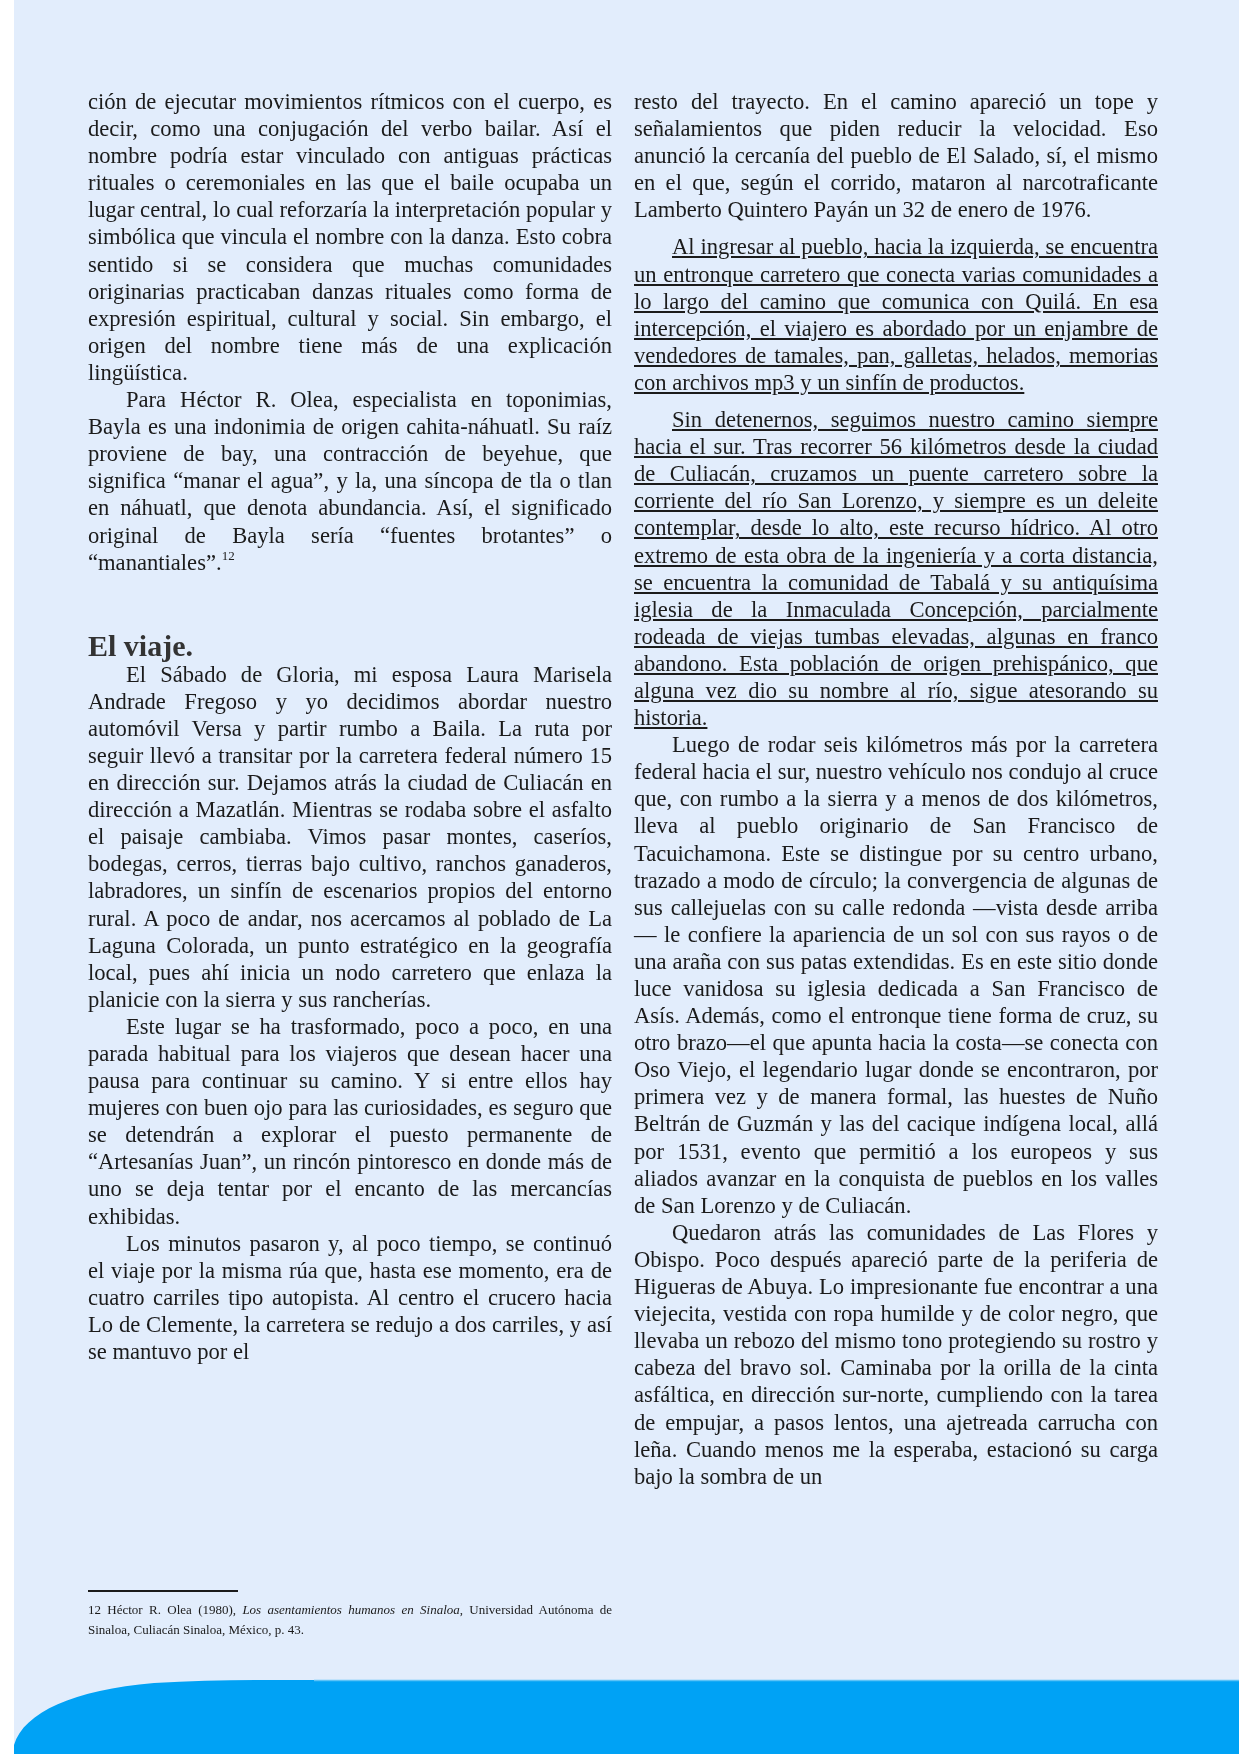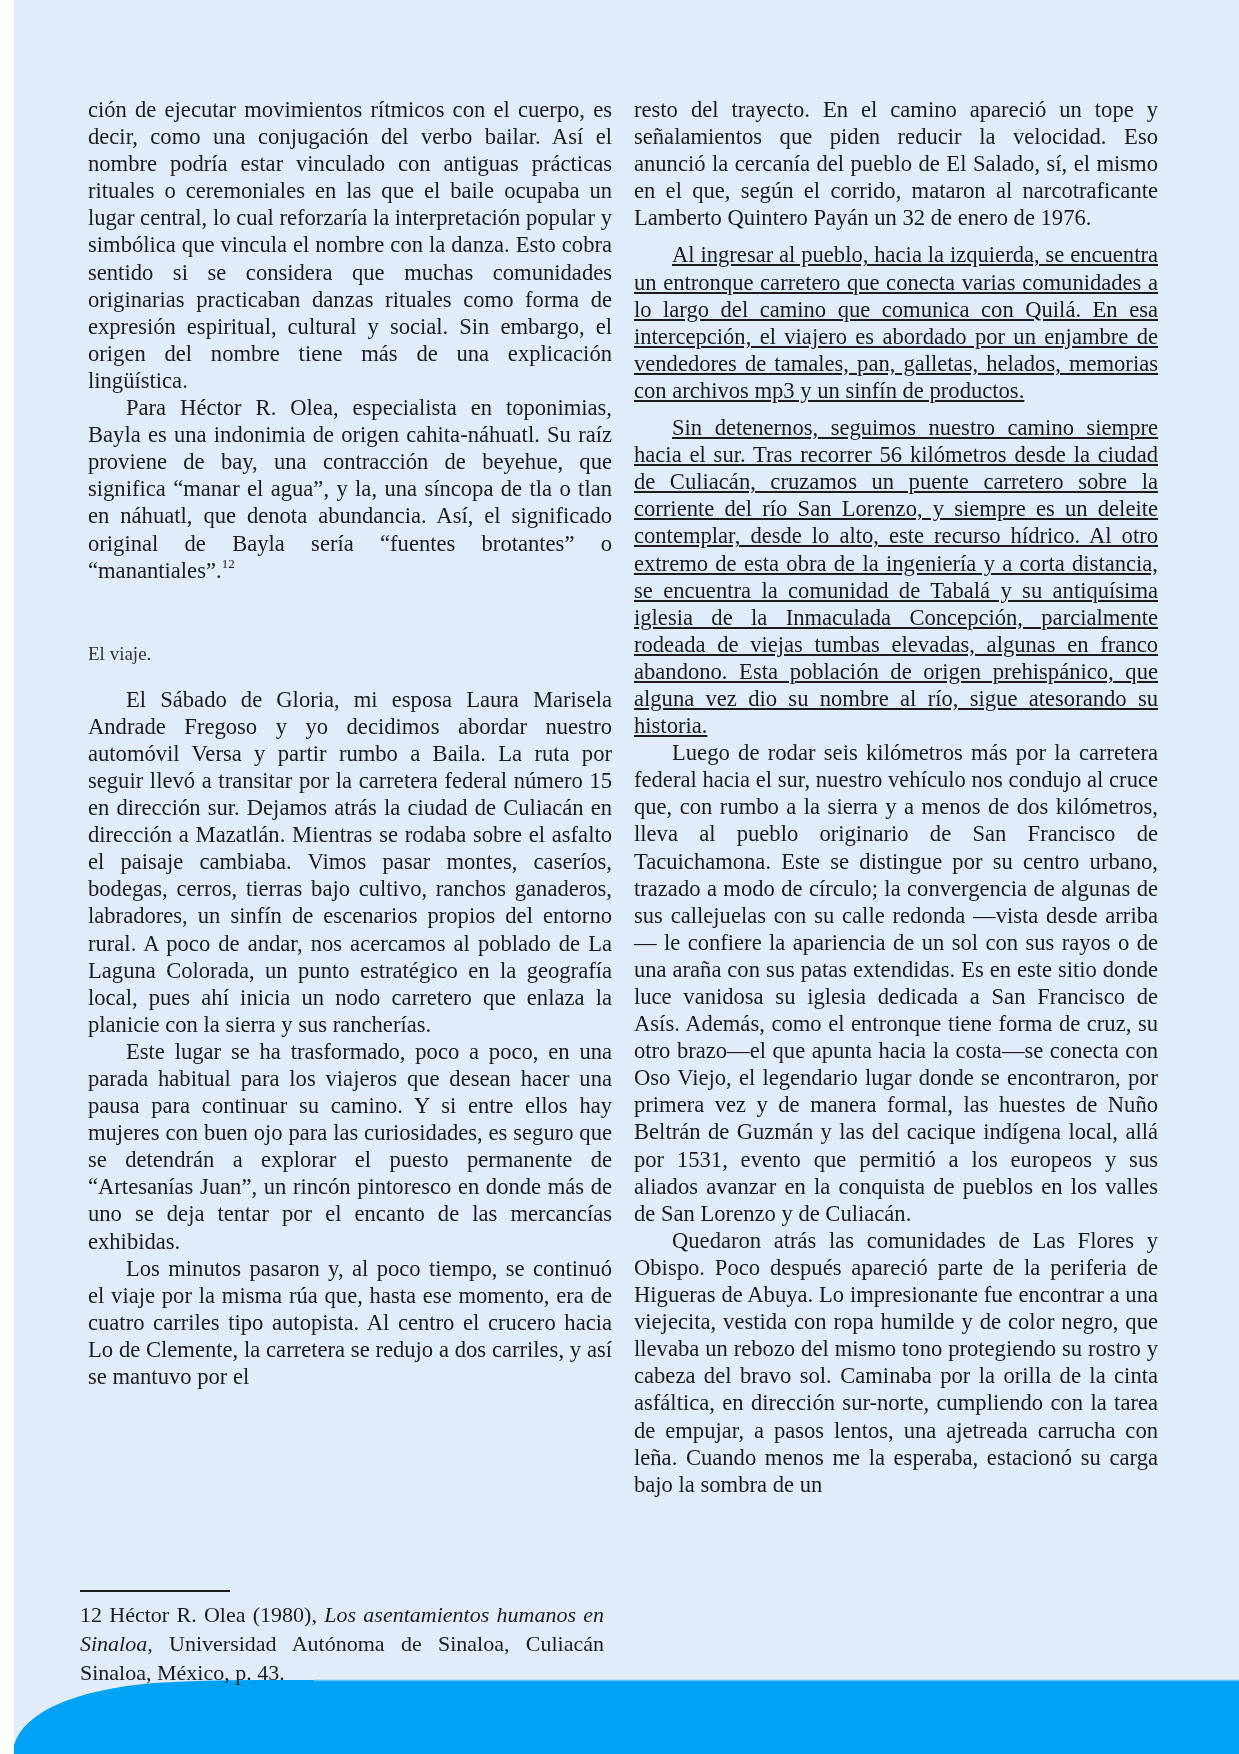--- a/index.html
+++ b/index.html
@@ -26,7 +26,7 @@
   }
   .col {
     position: absolute;
-    top: 96px;
+    top: 88px;
     width: 524px;
     font-size: 22.6px;
     line-height: 27.1px;

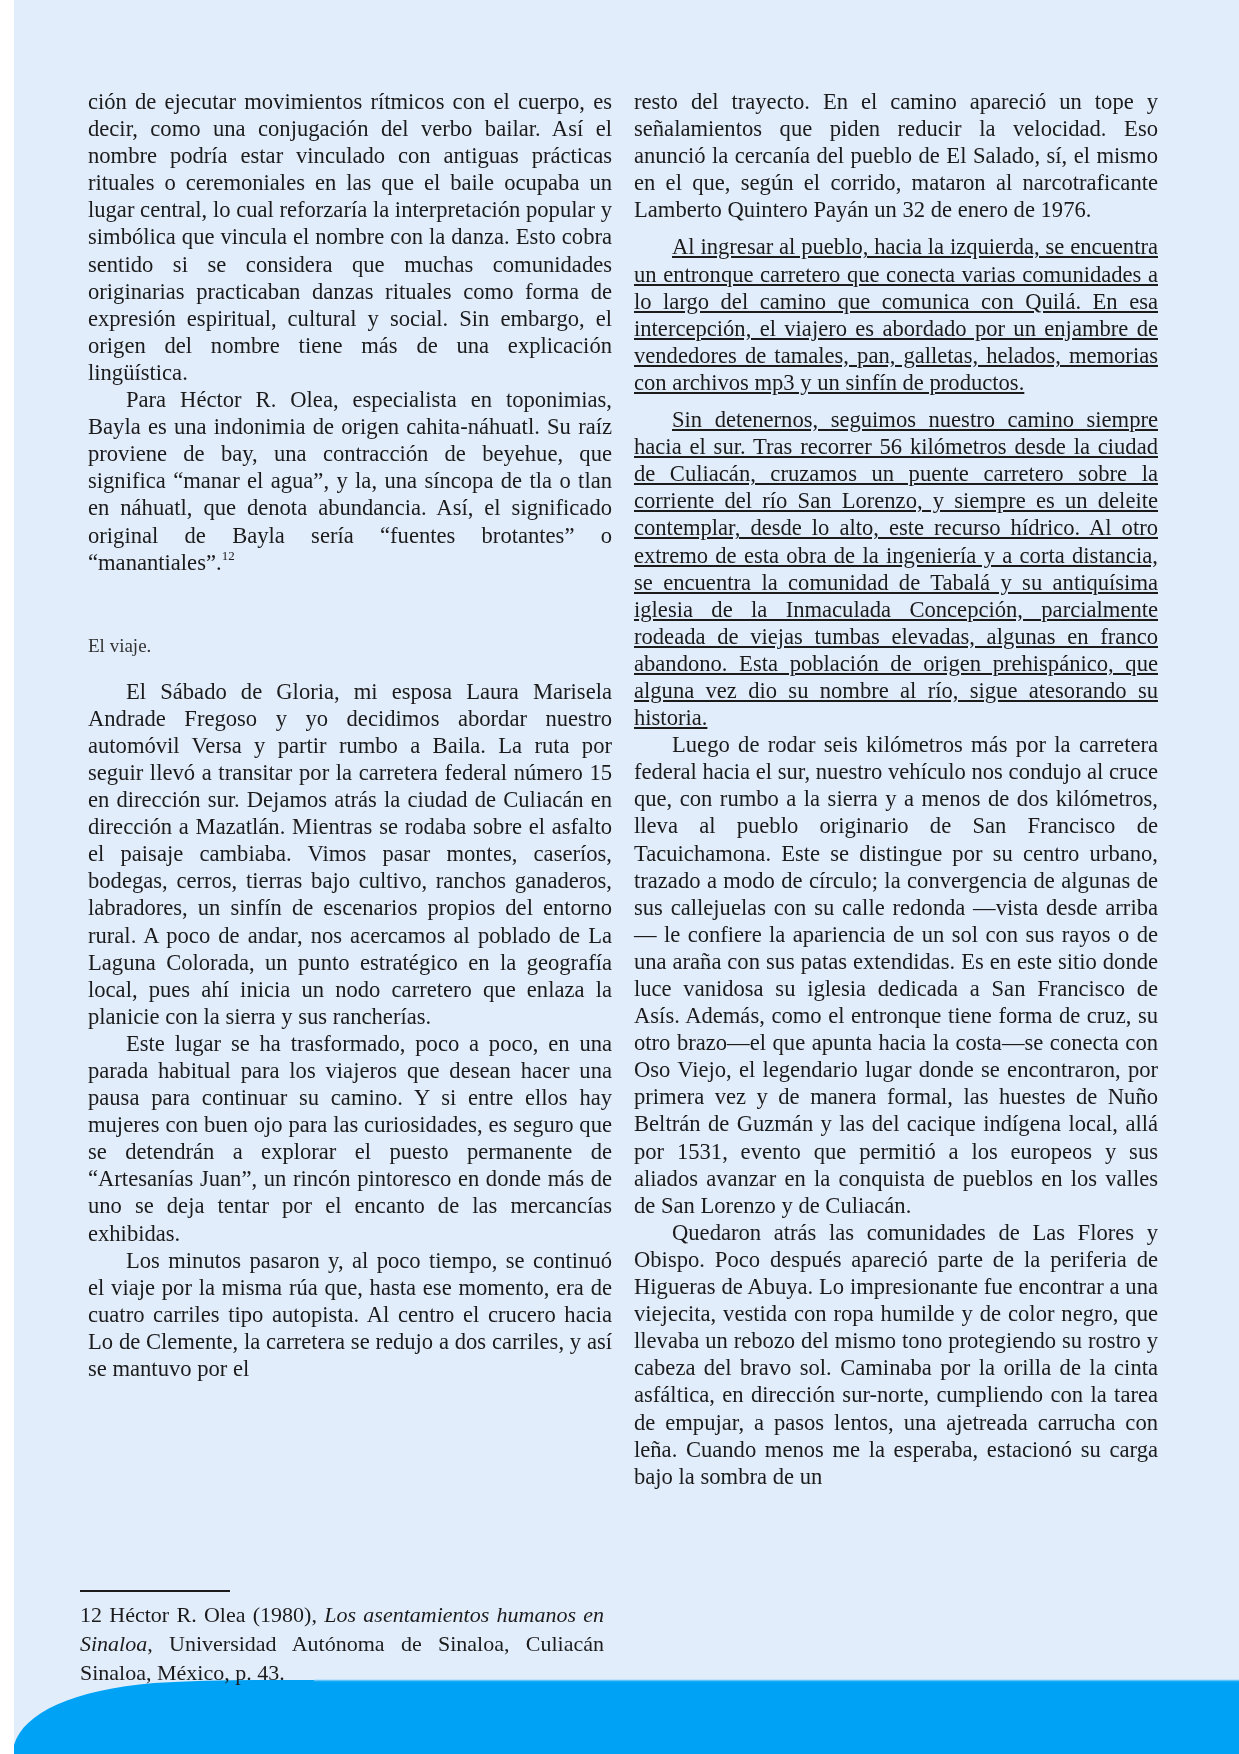--- a/index.html
+++ b/index.html
@@ -47,9 +47,9 @@
     line-height: 0;
   }
   h2.section {
-    margin: 56px 0 19px 0;
-    font-size: 19px;
-    font-weight: normal;
+    margin: 56px 0 2px 0;
+    font-size: 30px;
+    font-weight: bold;
     color: #333333;
     line-height: 27px;
   }

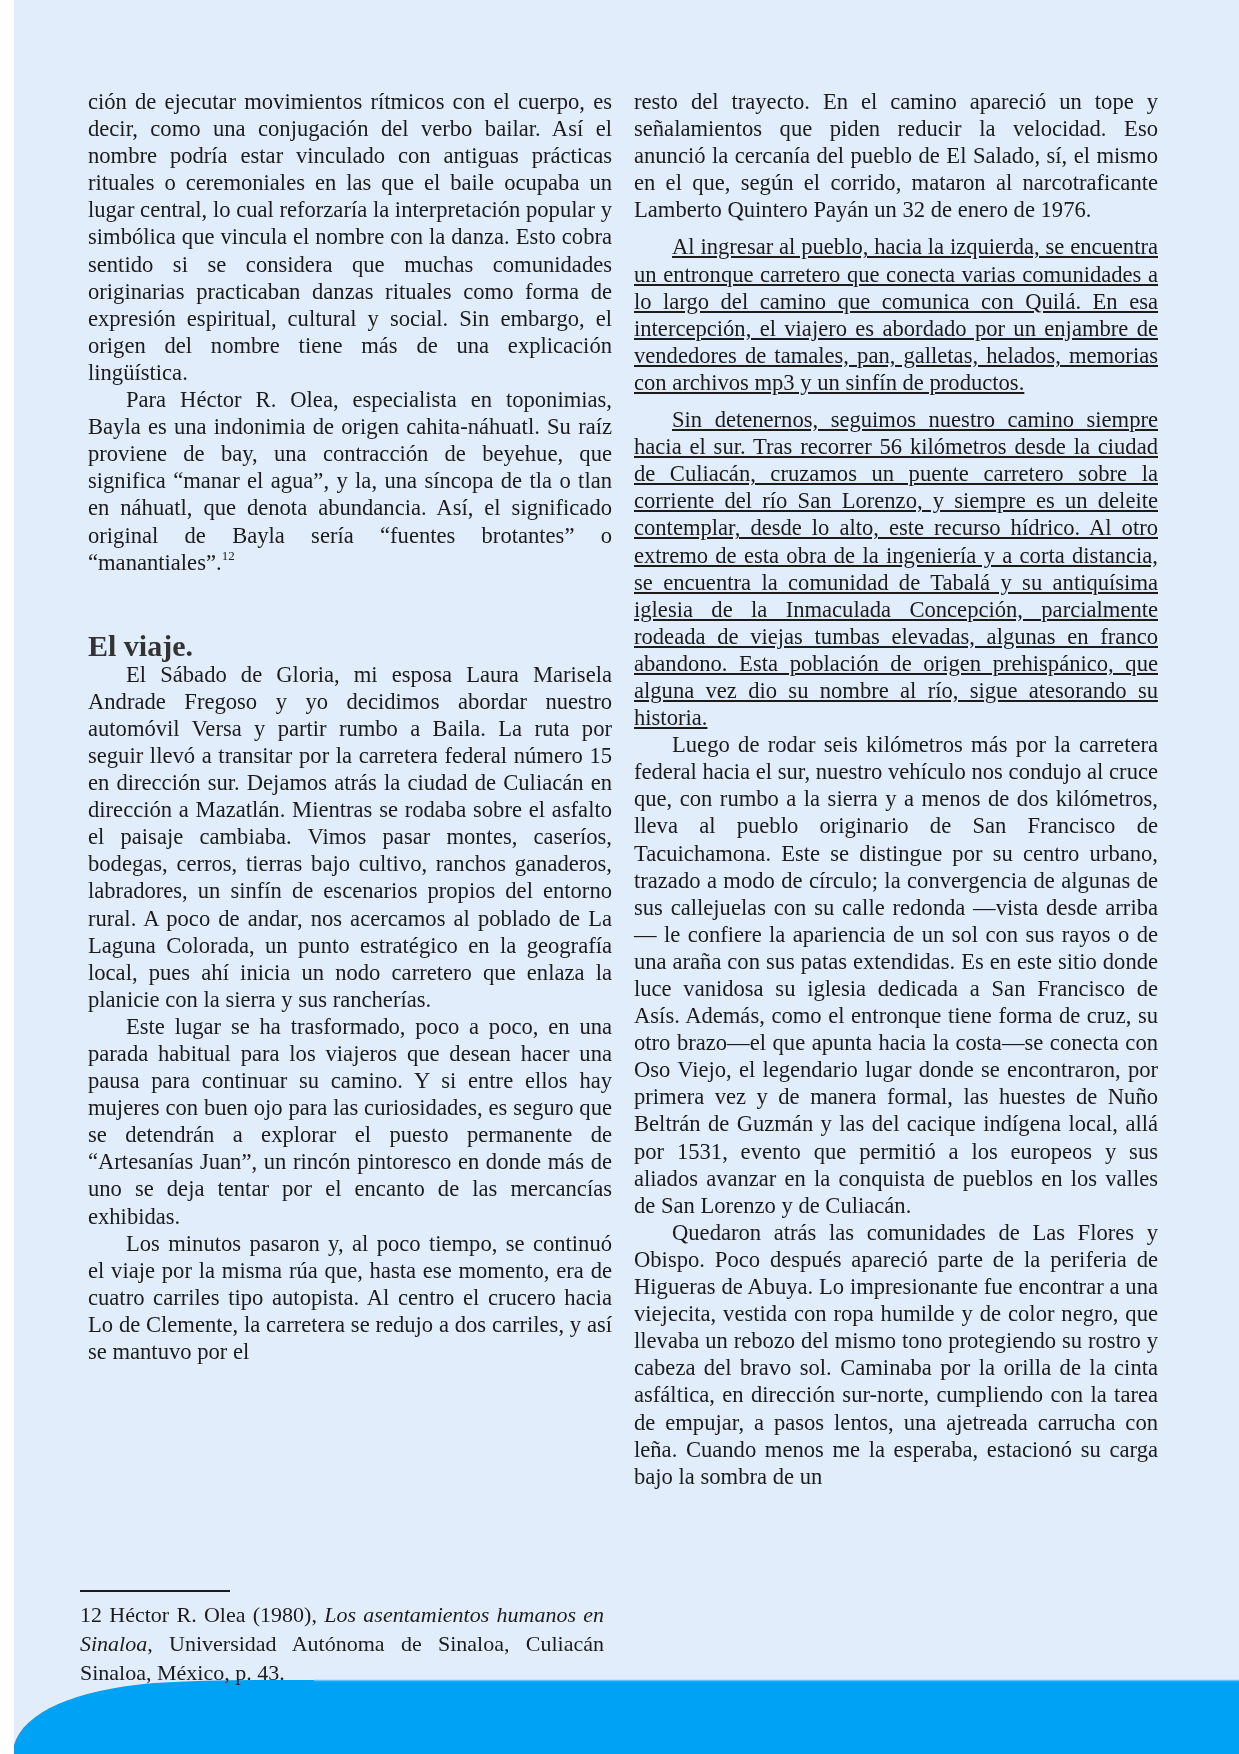--- a/index.html
+++ b/index.html
@@ -55,11 +55,11 @@
   }
   .footnotes {
     position: absolute;
-    left: 80px;
+    left: 88px;
     top: 1590px;
     width: 524px;
-    font-size: 22px;
-    line-height: 29px;
+    font-size: 13px;
+    line-height: 20px;
     text-align: justify;
   }
   .fn-rule {

